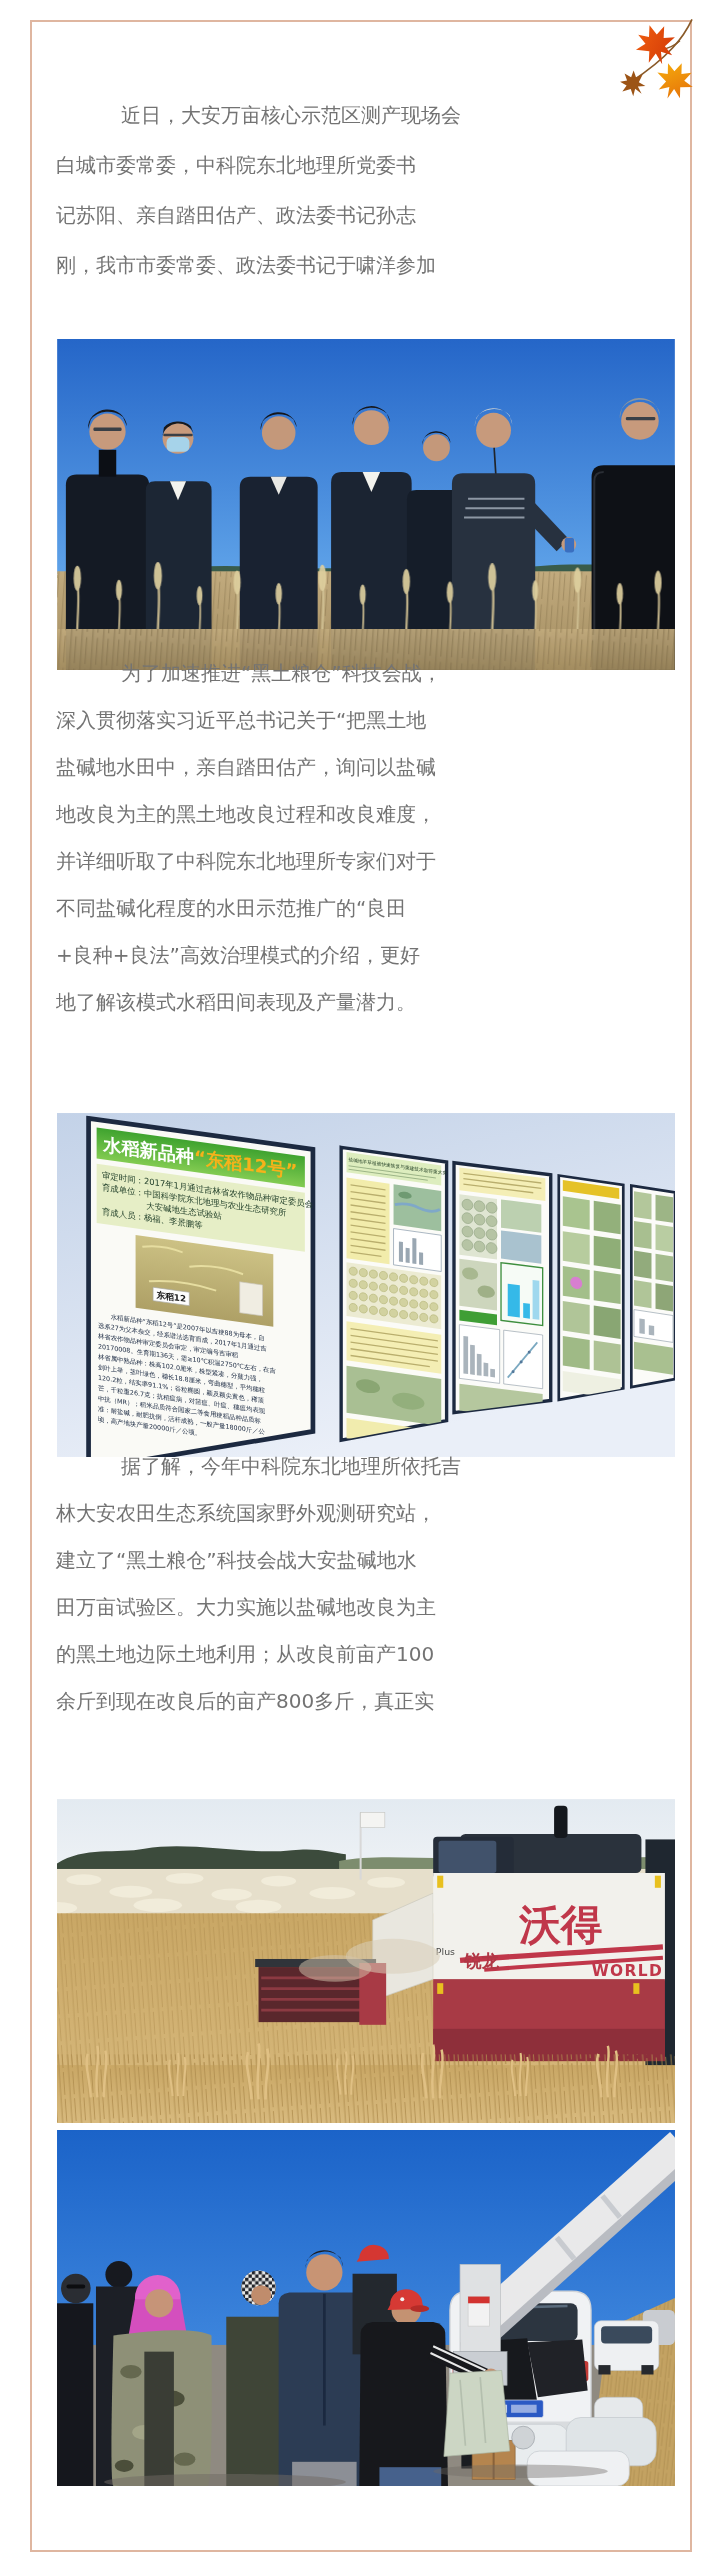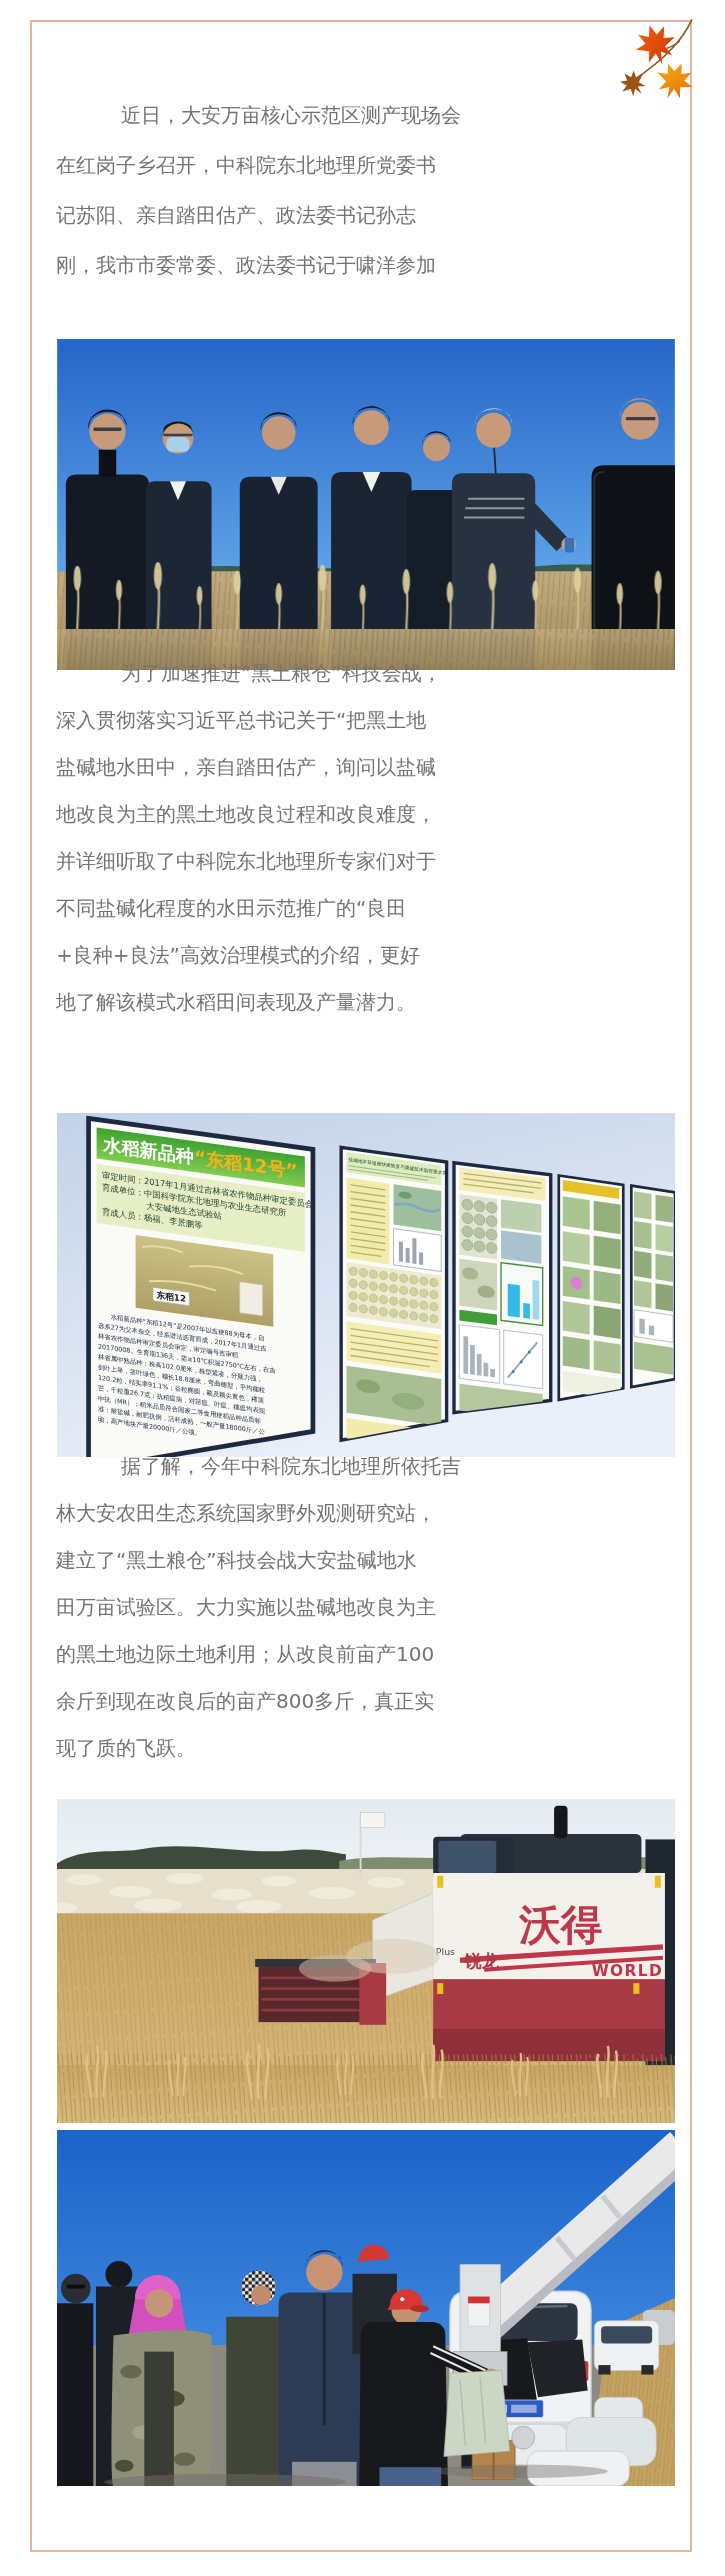--- a/index.html
+++ b/index.html
@@ -45,7 +45,7 @@
 
   <div class="para p1" style="top:90px">
     <div class="ln indent">近日，大安万亩核心示范区测产现场会</div>
-    <div class="ln">在红岗子乡召开，中科院东北地理所党委书</div>
+    <div class="ln">白城市委常委，中科院东北地理所党委书</div>
     <div class="ln">记苏阳、亲自踏田估产、政法委书记孙志</div>
     <div class="ln">刚，我市市委常委、政法委书记于啸洋参加</div>
   </div>

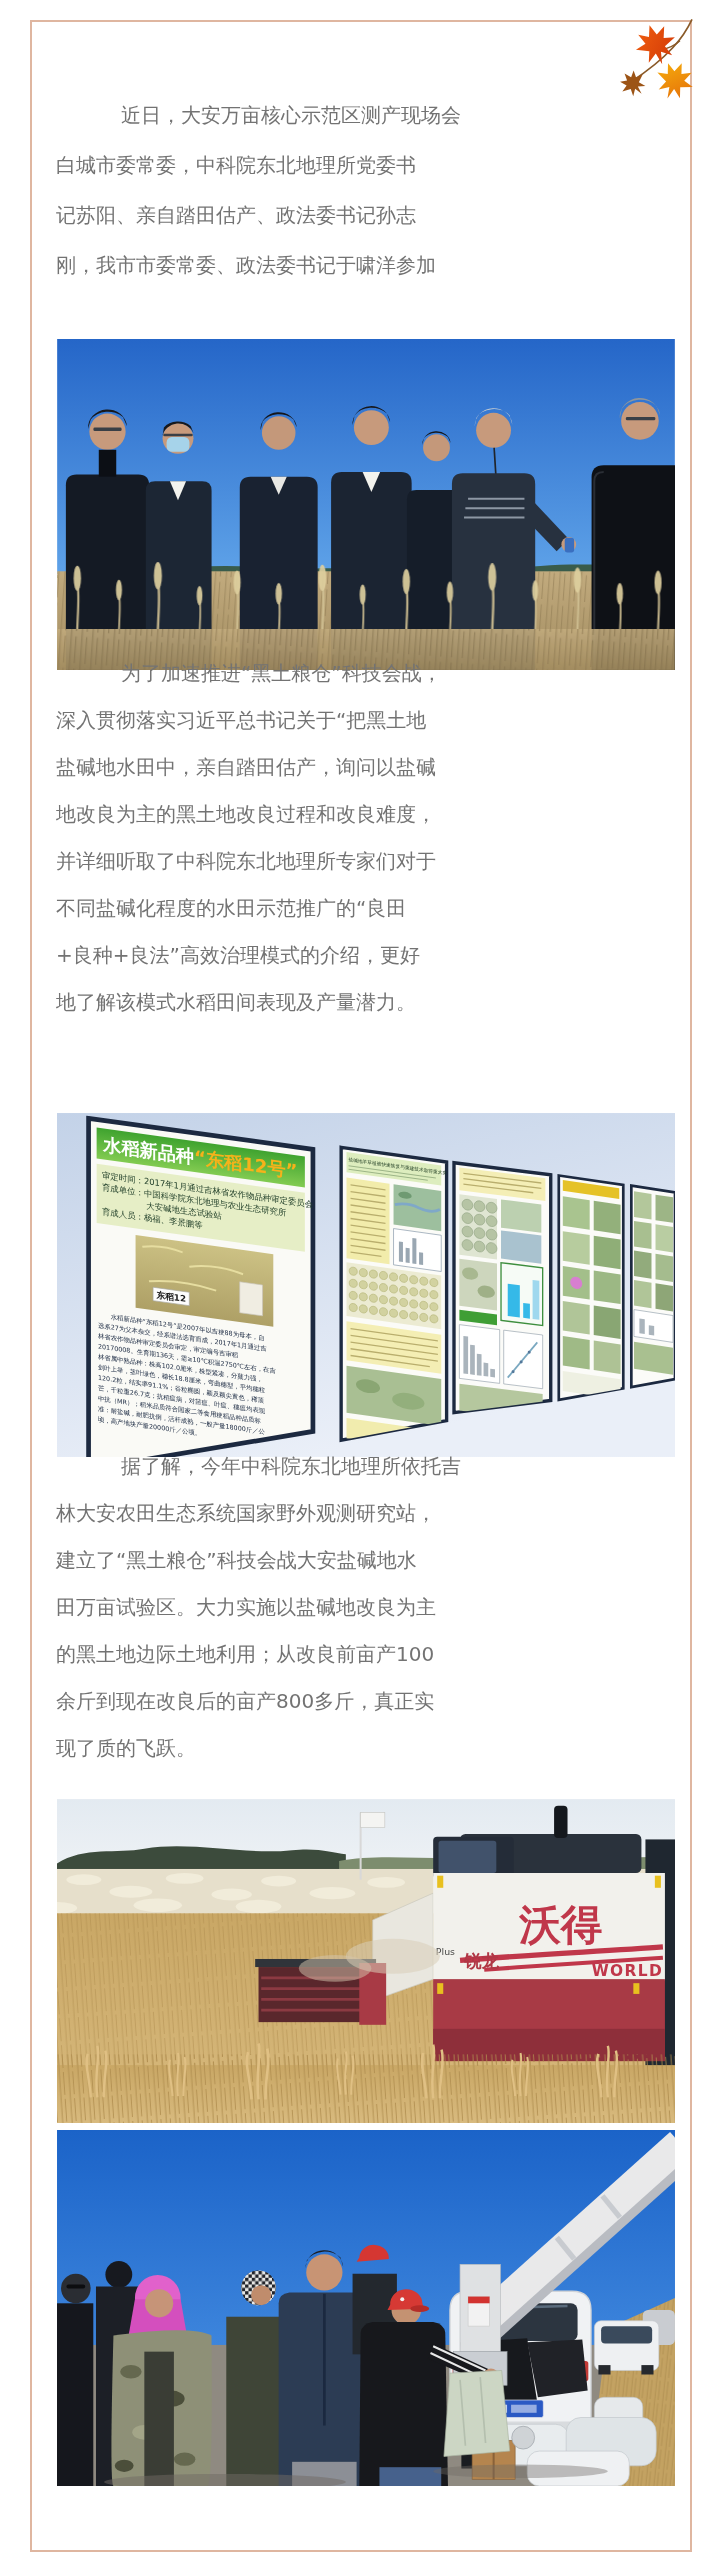--- a/index.html
+++ b/index.html
@@ -380,7 +380,6 @@
     <div class="ln">田万亩试验区。大力实施以盐碱地改良为主</div>
     <div class="ln">的黑土地边际土地利用；从改良前亩产100</div>
     <div class="ln">余斤到现在改良后的亩产800多斤，真正实</div>
-    <div class="ln">现了质的飞跃。</div>
   </div>
 
   <svg class="photo" style="top:1799px" width="618" height="324" viewBox="0 0 920 482">

